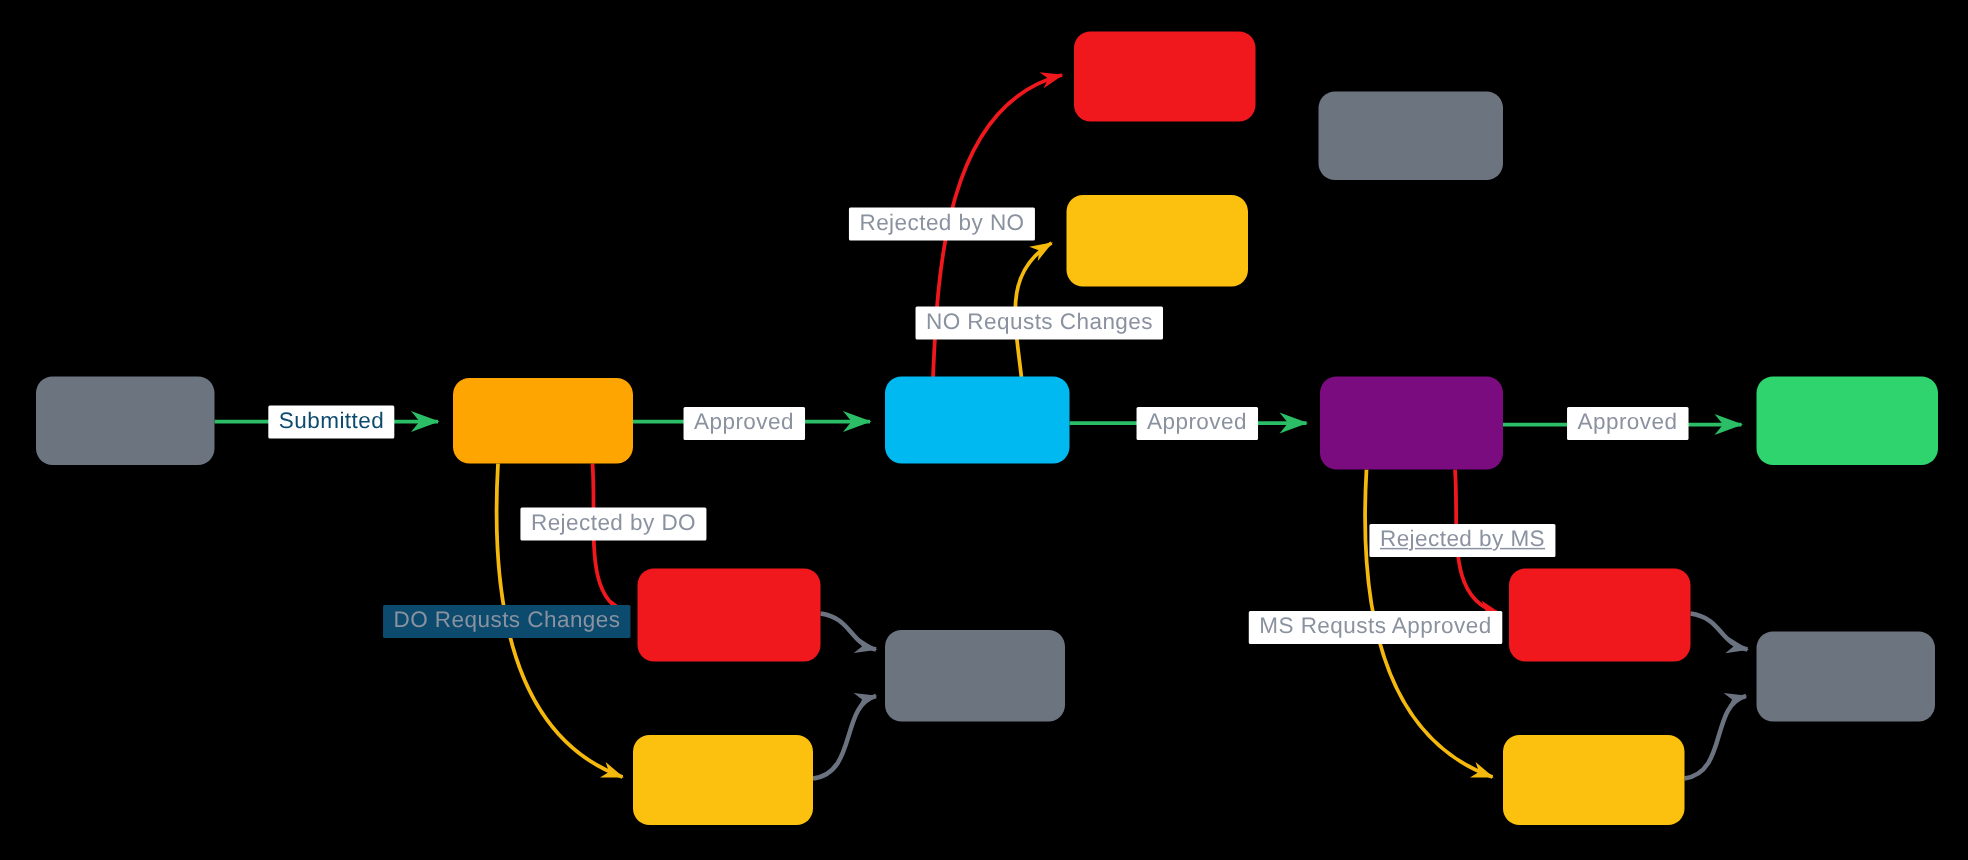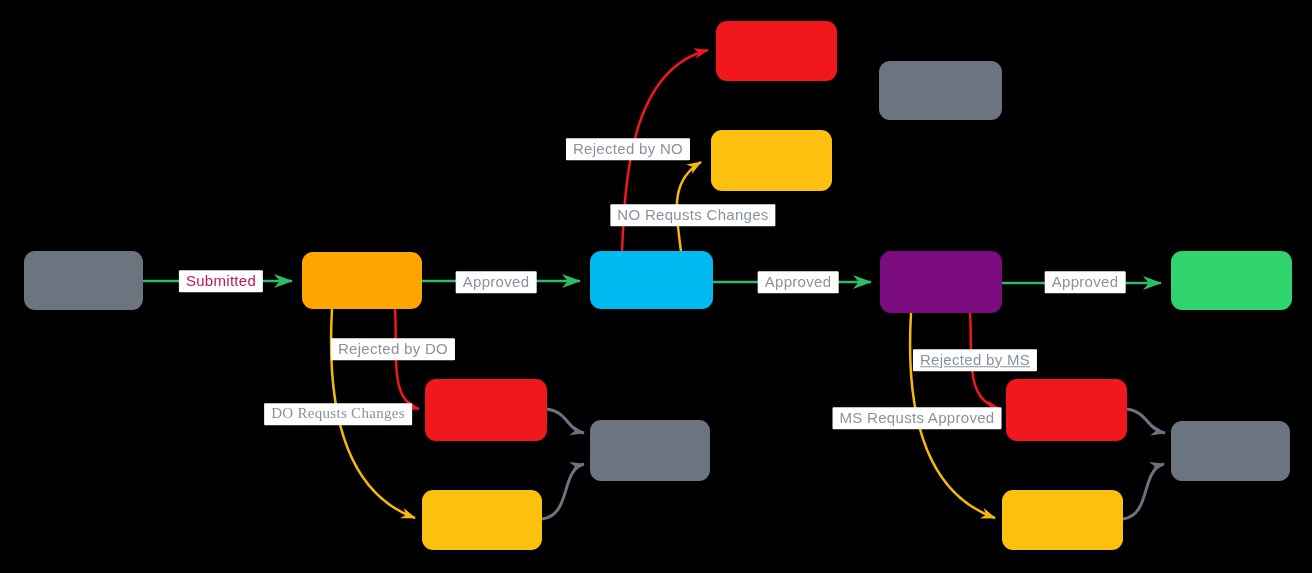--- a/index.html
+++ b/index.html
@@ -75,7 +75,7 @@
         <path d="M 1123 519 C 1152 515, 1140 470, 1164 464" fill="none" stroke="#6B7280" stroke-width="3" marker-end="url(#arrow-gray)"></path>
       </g>
   </svg>
-<div class="edge-label" style="left: 221px; top: 281px; background: rgb(255, 255, 255); color: #be185d;">Submitted</div>
+<div class="edge-label" style="left: 221px; top: 281px; background: rgb(255, 255, 255); color: #0c4a6e;">Submitted</div>
     <div class="edge-label" style="left: 496px; top: 282px; background: rgb(255, 255, 255); color: rgb(138, 146, 160);">Approved</div>
     <div class="edge-label" style="left: 798px; top: 282px; background: rgb(255, 255, 255); color: rgb(138, 146, 160);">Approved</div>
     <div class="edge-label" style="left: 1085px; top: 282px; background: rgb(255, 255, 255); color: rgb(138, 146, 160);">Approved</div>

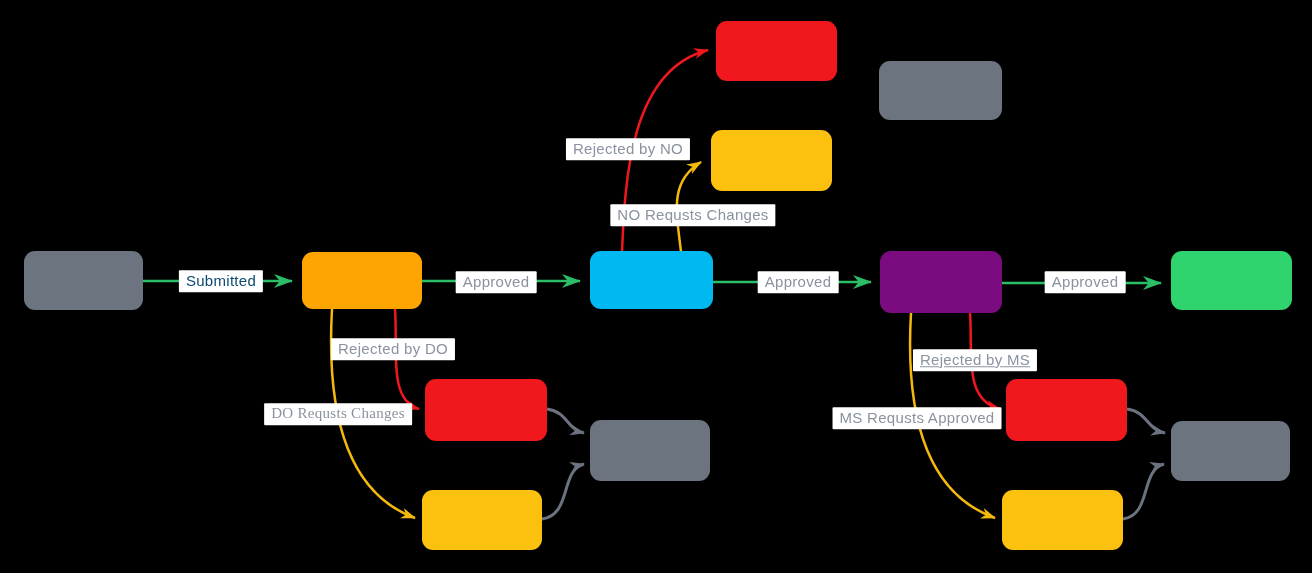--- a/index.html
+++ b/index.html
@@ -81,7 +81,7 @@
     <div class="edge-label" style="left: 1085px; top: 282px; background: rgb(255, 255, 255); color: rgb(138, 146, 160);">Approved</div>
     <div class="edge-label" style="left: 628px; top: 149px; background: rgb(255, 255, 255); color: rgb(138, 146, 160);">Rejected by NO</div>
     <div class="edge-label" style="left: 681px; top: 215px; background: rgb(255, 255, 255); color: rgb(138, 146, 160); margin-left: 12px;">NO Requsts Changes</div>
-    <div class="edge-label" style="left: 393px; top: 349px; background: rgb(255, 255, 255); color: rgb(138, 146, 160);">Rejected by DO</div>
+    <div class="edge-label" style="left: 409px; top: 349px; background: rgb(255, 255, 255); color: rgb(138, 146, 160);">Rejected by DO</div>
     <div class="edge-label" style="left: 338px; top: 414px; background: #ffffff; color: rgb(138, 146, 160); font-family: Liberation Serif, serif;">DO Requsts Changes</div>
     <div class="edge-label" style="left: 975px; top: 360px; background: rgb(255, 255, 255); color: rgb(138, 146, 160); text-decoration: underline;">Rejected by MS</div>
     <div class="edge-label" style="left: 917px; top: 418px; background: rgb(255, 255, 255); color: rgb(138, 146, 160);">MS Requsts Approved</div>

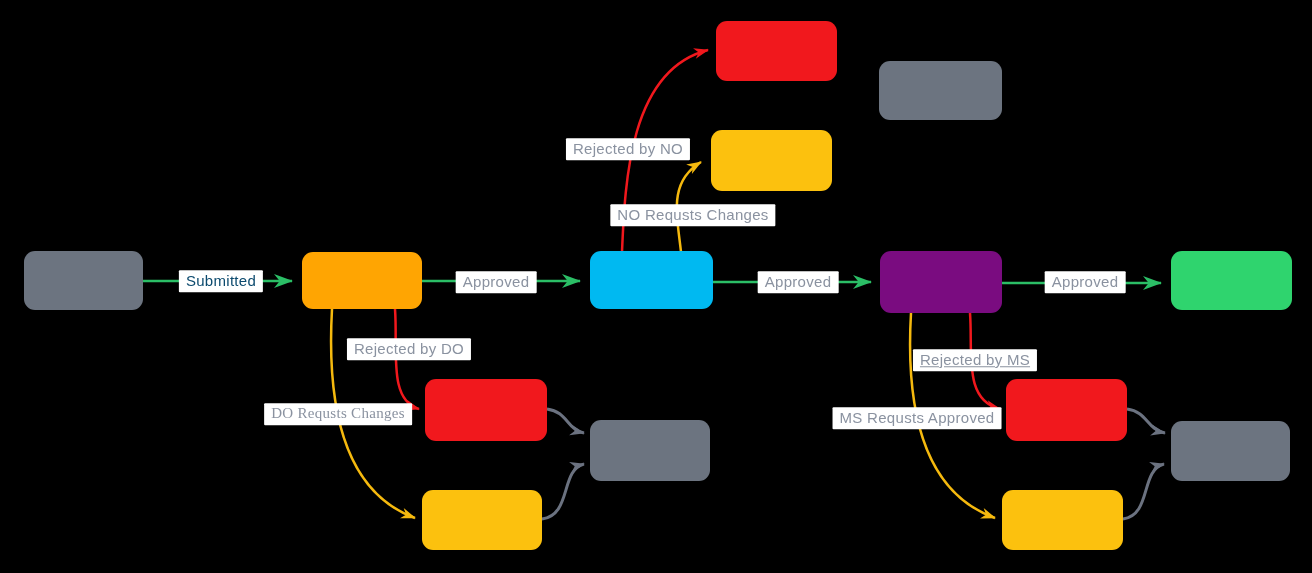--- a/index.html
+++ b/index.html
@@ -82,7 +82,7 @@
     <div class="edge-label" style="left: 628px; top: 149px; background: rgb(255, 255, 255); color: rgb(138, 146, 160);">Rejected by NO</div>
     <div class="edge-label" style="left: 681px; top: 215px; background: rgb(255, 255, 255); color: rgb(138, 146, 160); margin-left: 12px;">NO Requsts Changes</div>
     <div class="edge-label" style="left: 409px; top: 349px; background: rgb(255, 255, 255); color: rgb(138, 146, 160);">Rejected by DO</div>
-    <div class="edge-label" style="left: 338px; top: 414px; background: #ffffff; color: rgb(138, 146, 160); font-family: Liberation Serif, serif;">DO Requsts Changes</div>
+    <div class="edge-label" style="left: 338px; top: 414px; background: #0c4a6e; color: rgb(138, 146, 160);">DO Requsts Changes</div>
     <div class="edge-label" style="left: 975px; top: 360px; background: rgb(255, 255, 255); color: rgb(138, 146, 160); text-decoration: underline;">Rejected by MS</div>
     <div class="edge-label" style="left: 917px; top: 418px; background: rgb(255, 255, 255); color: rgb(138, 146, 160);">MS Requsts Approved</div>
     <div class="node" style="left: 24px; top: 251px; width: 119px; height: 59px; background: rgb(108, 116, 128);"></div>

